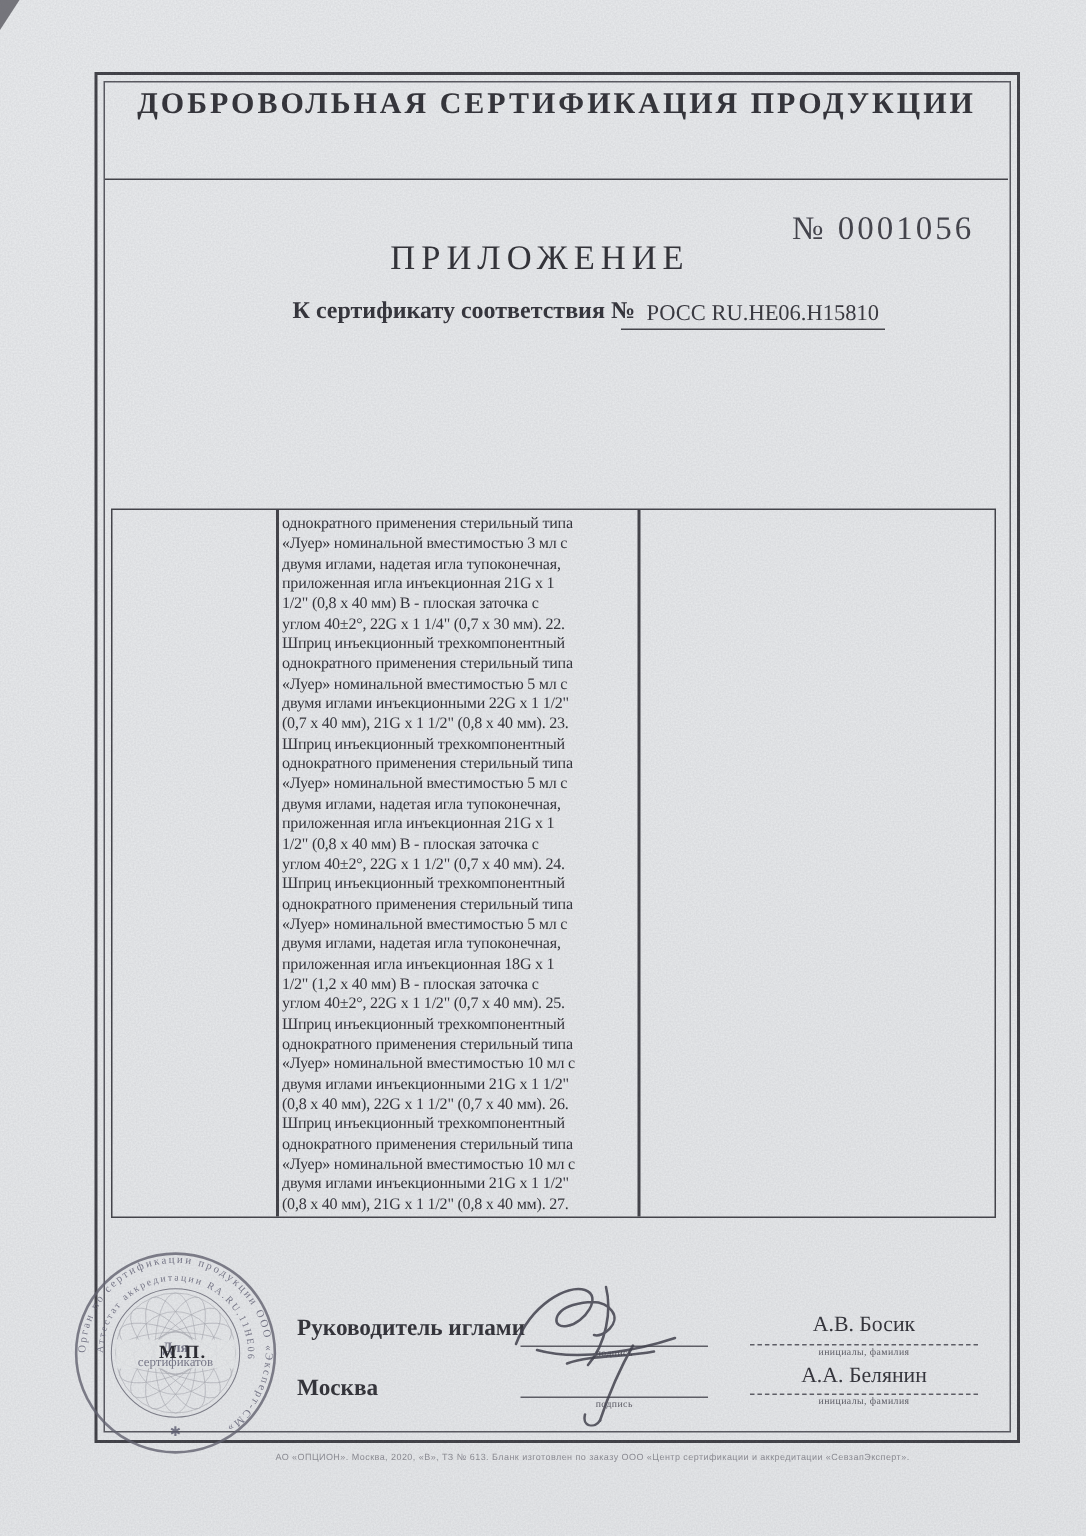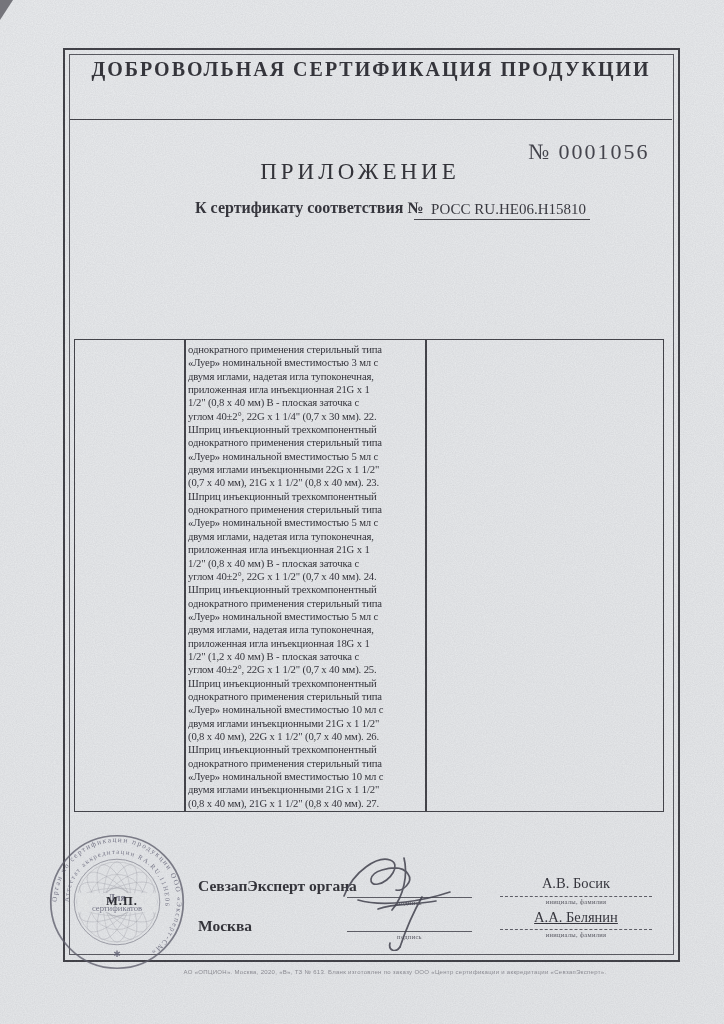--- a/index.html
+++ b/index.html
@@ -110,7 +110,7 @@
 (0,8 x 40 мм), 21G x 1 1/2" (0,8 x 40 мм). 27.</div>
   </div>
 
-  <div class="abs role role1">СевзапЭксперт органа</div>
+  <div class="abs role role1">Руководитель иглами</div>
   <div class="abs role role2">Москва</div>
 
   <div class="abs sigline sigline1"></div>

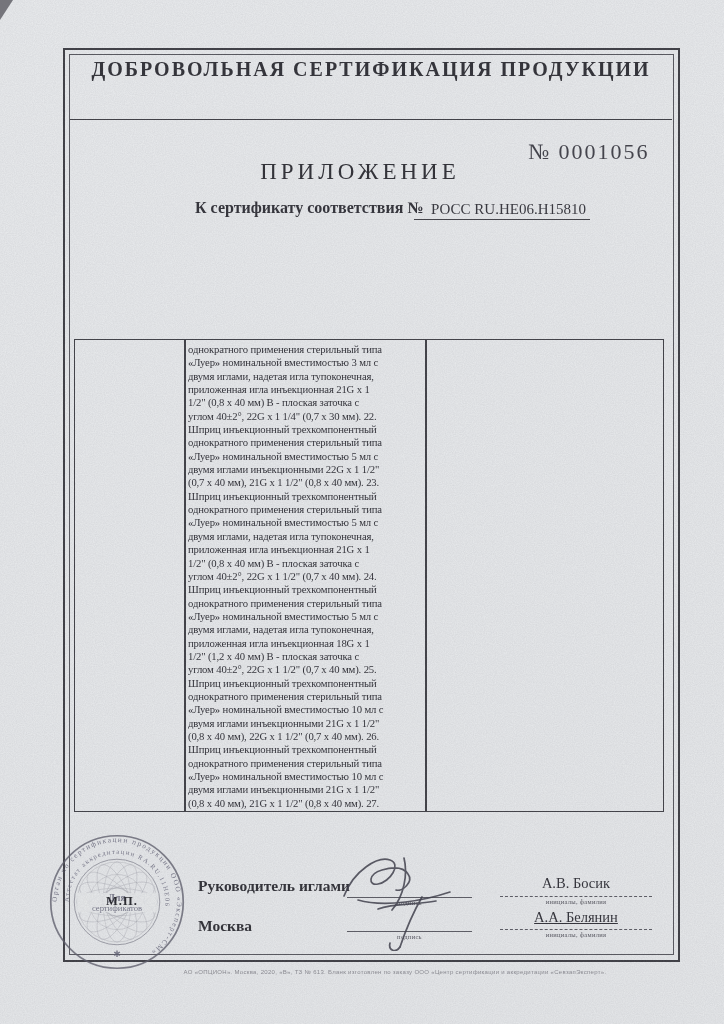--- a/index.html
+++ b/index.html
@@ -38,7 +38,7 @@
   .cap-sig1{left:347px;top:899px;width:125px;} .cap-sig2{left:347px;top:933px;width:125px;}
   .cap-name1{left:500px;top:898px;width:152px;} .cap-name2{left:500px;top:931px;width:152px;}
   .sig-name{font-size:14.5px;text-align:center;color:#2f2f36;}
-  .name1{left:500px;top:875px;width:152px;} .name2{left:500px;top:909px;width:152px;text-decoration:underline;}
+  .name1{left:500px;top:875px;width:152px;} .name2{left:500px;top:909px;width:152px;}
   .sig-svg{pointer-events:none;}
   .sig1{left:338px;top:852px;} .sig2{left:358px;top:893px;}
   

